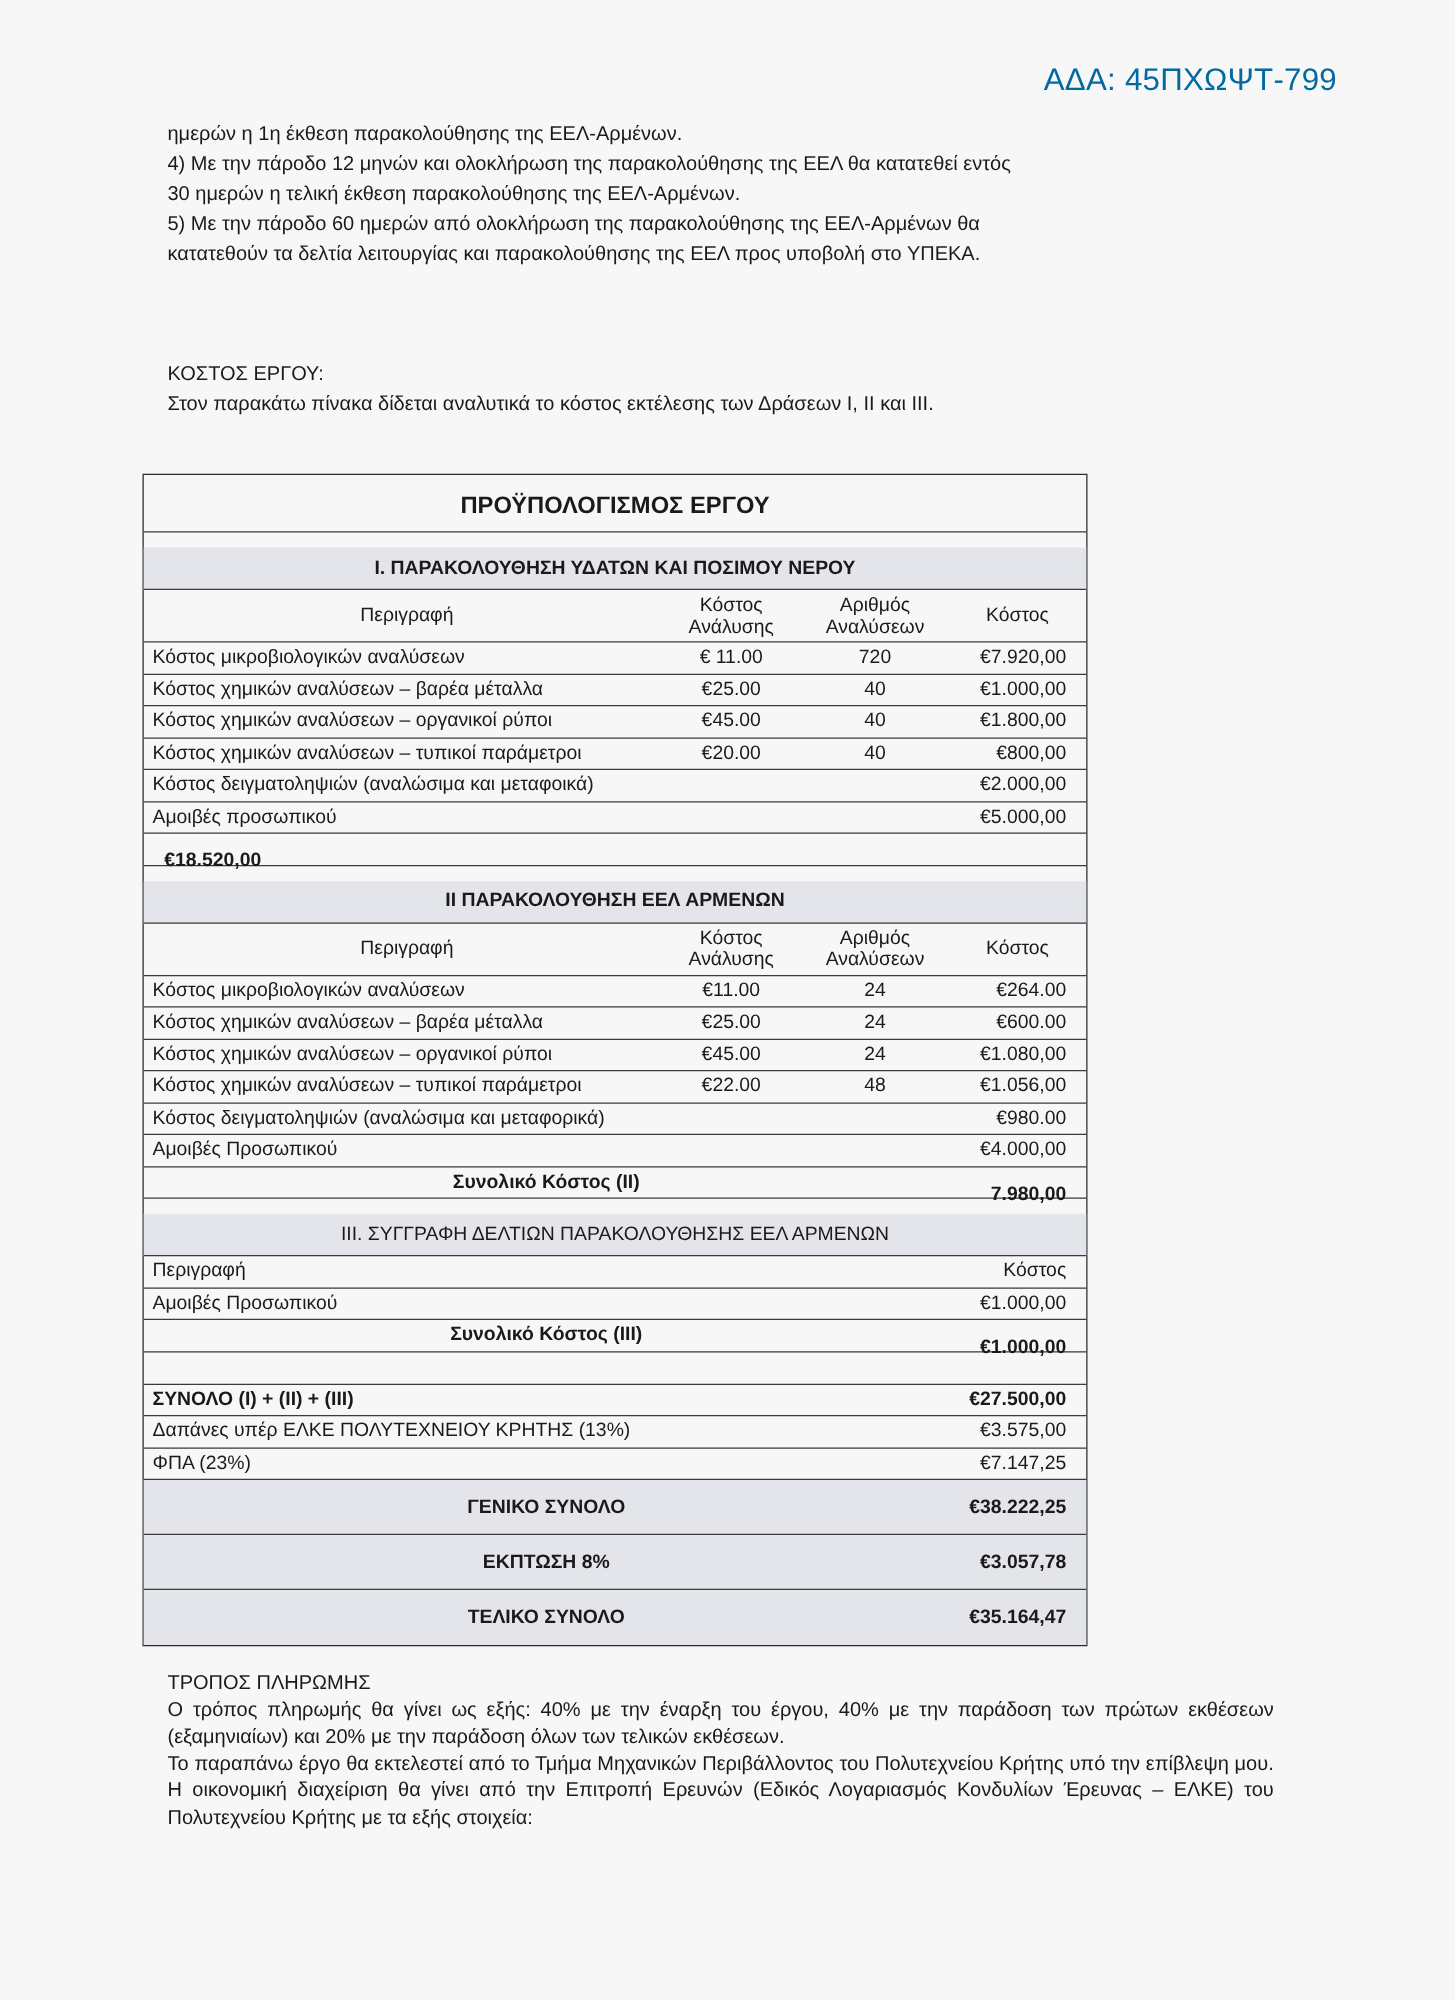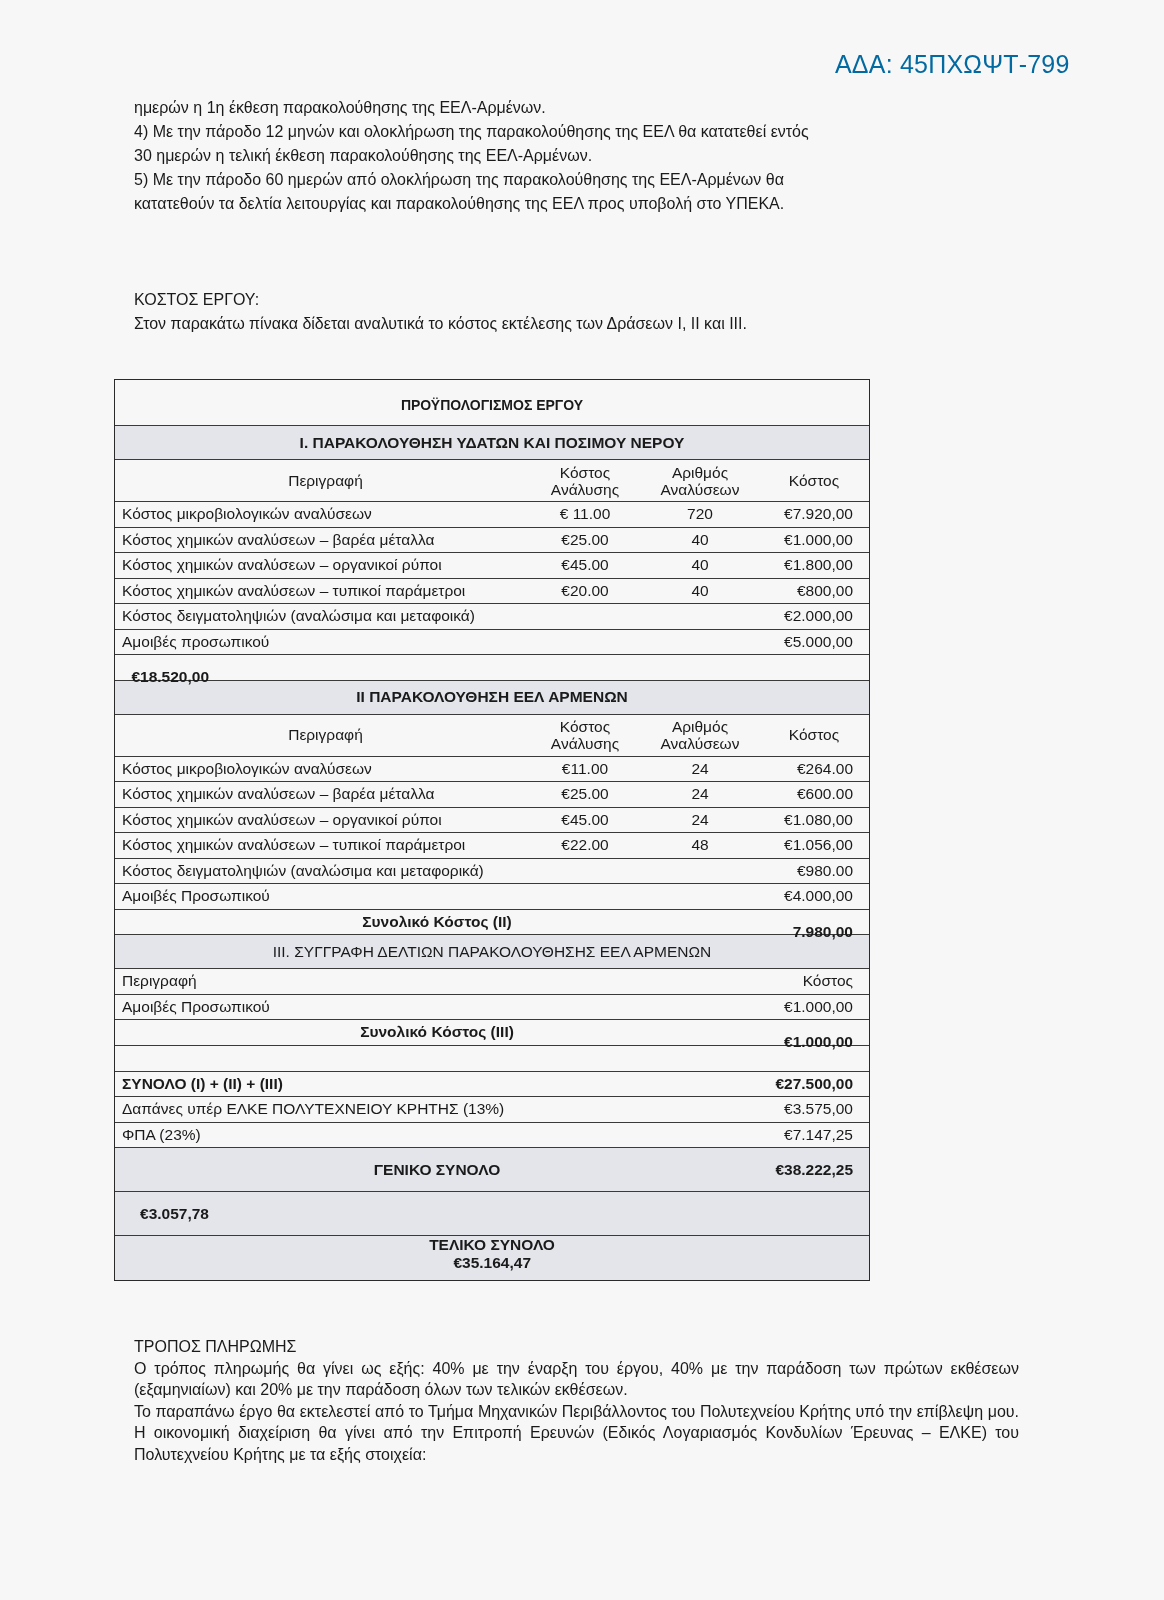--- a/index.html
+++ b/index.html
@@ -19,7 +19,7 @@
   .row { display:flex; align-items:center; border-bottom:1.5px solid #3a3a3a; box-sizing:border-box; font-size:15.5px; }
   .row:last-child { border-bottom:none;flex-direction:column; }
   .row.shade { background:#e3e5ea; }
-  .h-title { height:46px; justify-content:center; font-size:14px; font-weight:bold; padding-top:4px; }
+  .h-title { height:46px; justify-content:center; font-size:19px; font-weight:bold; padding-top:4px; }
   .h-sec { height:34px; justify-content:center; font-size:15.5px; font-weight:bold; }
   .h-sec.normal { font-weight:normal; }
   .h-col { height:42px; }

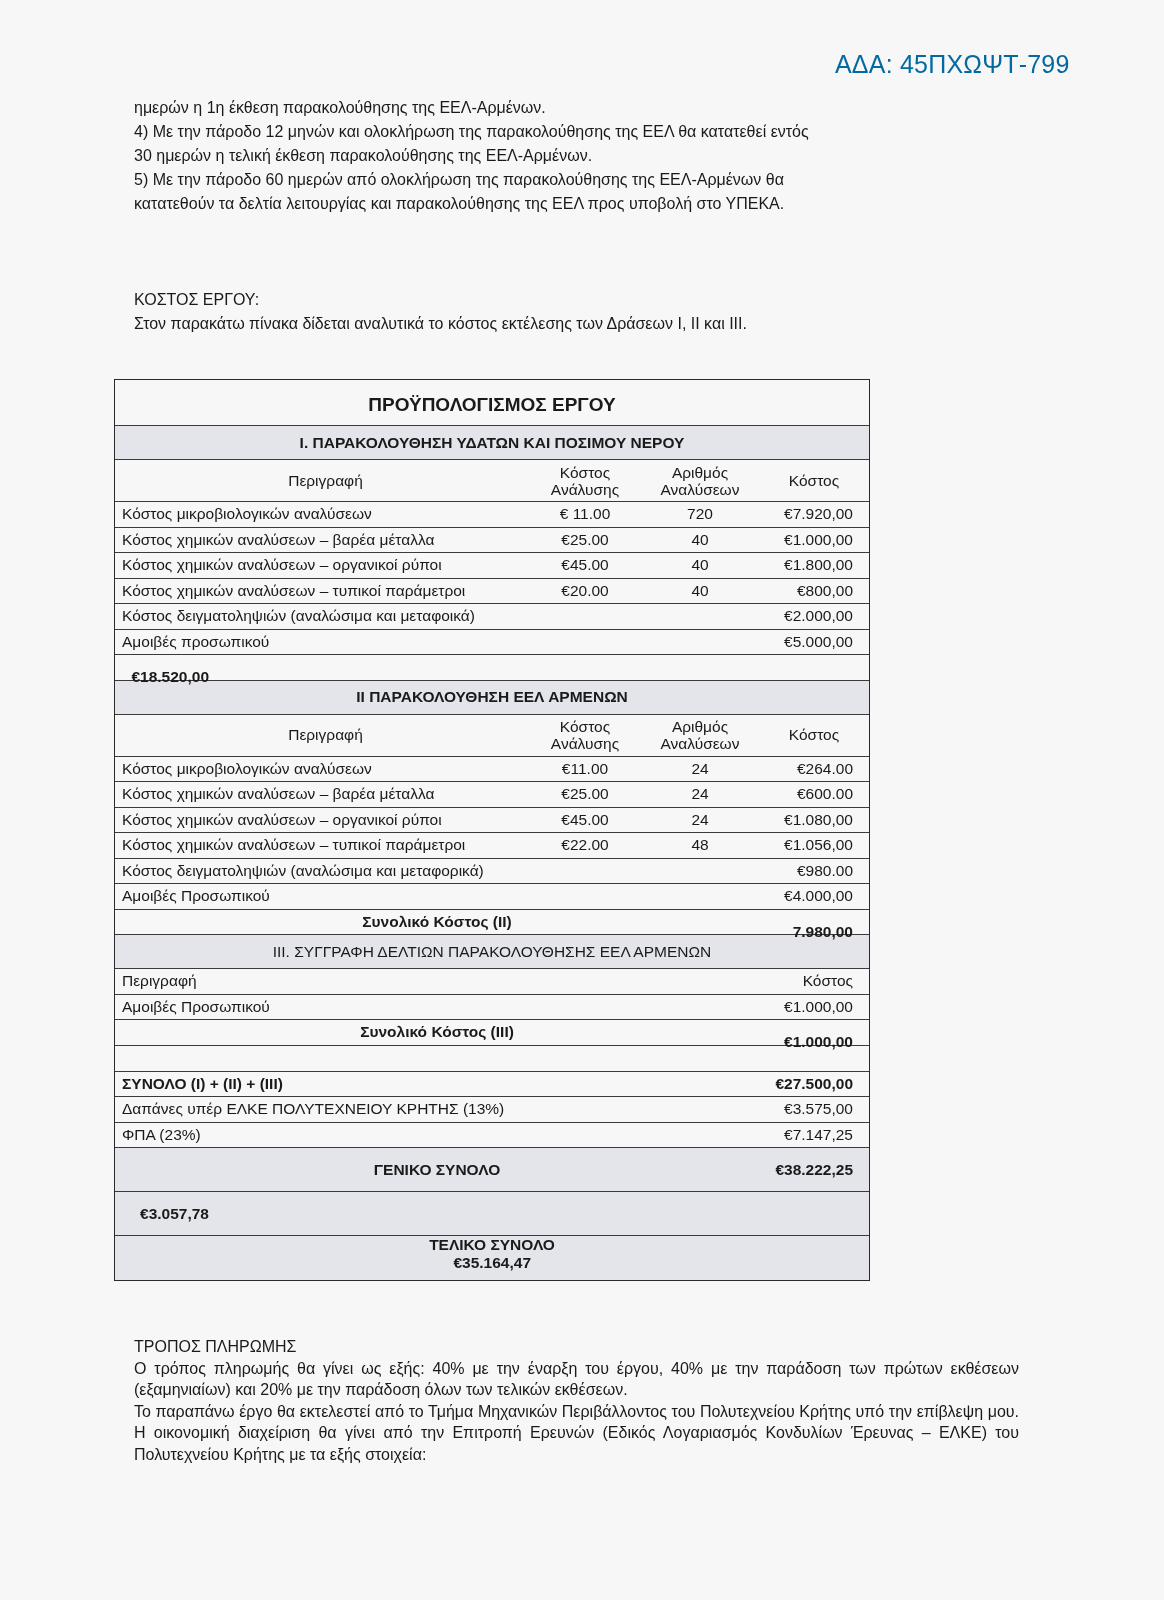--- a/index.html
+++ b/index.html
@@ -20,7 +20,7 @@
   .row:last-child { border-bottom:none;flex-direction:column; }
   .row.shade { background:#e3e5ea; }
   .h-title { height:46px; justify-content:center; font-size:19px; font-weight:bold; padding-top:4px; }
-  .h-sec { height:34px; justify-content:center; font-size:15.5px; font-weight:bold; }
+  .h-sec { height:34px; justify-content:center; font-size:15.5px; font-weight:bold;margin-top:12px; }
   .h-sec.normal { font-weight:normal; }
   .h-col { height:42px; }
   .r { height:25.5px; }

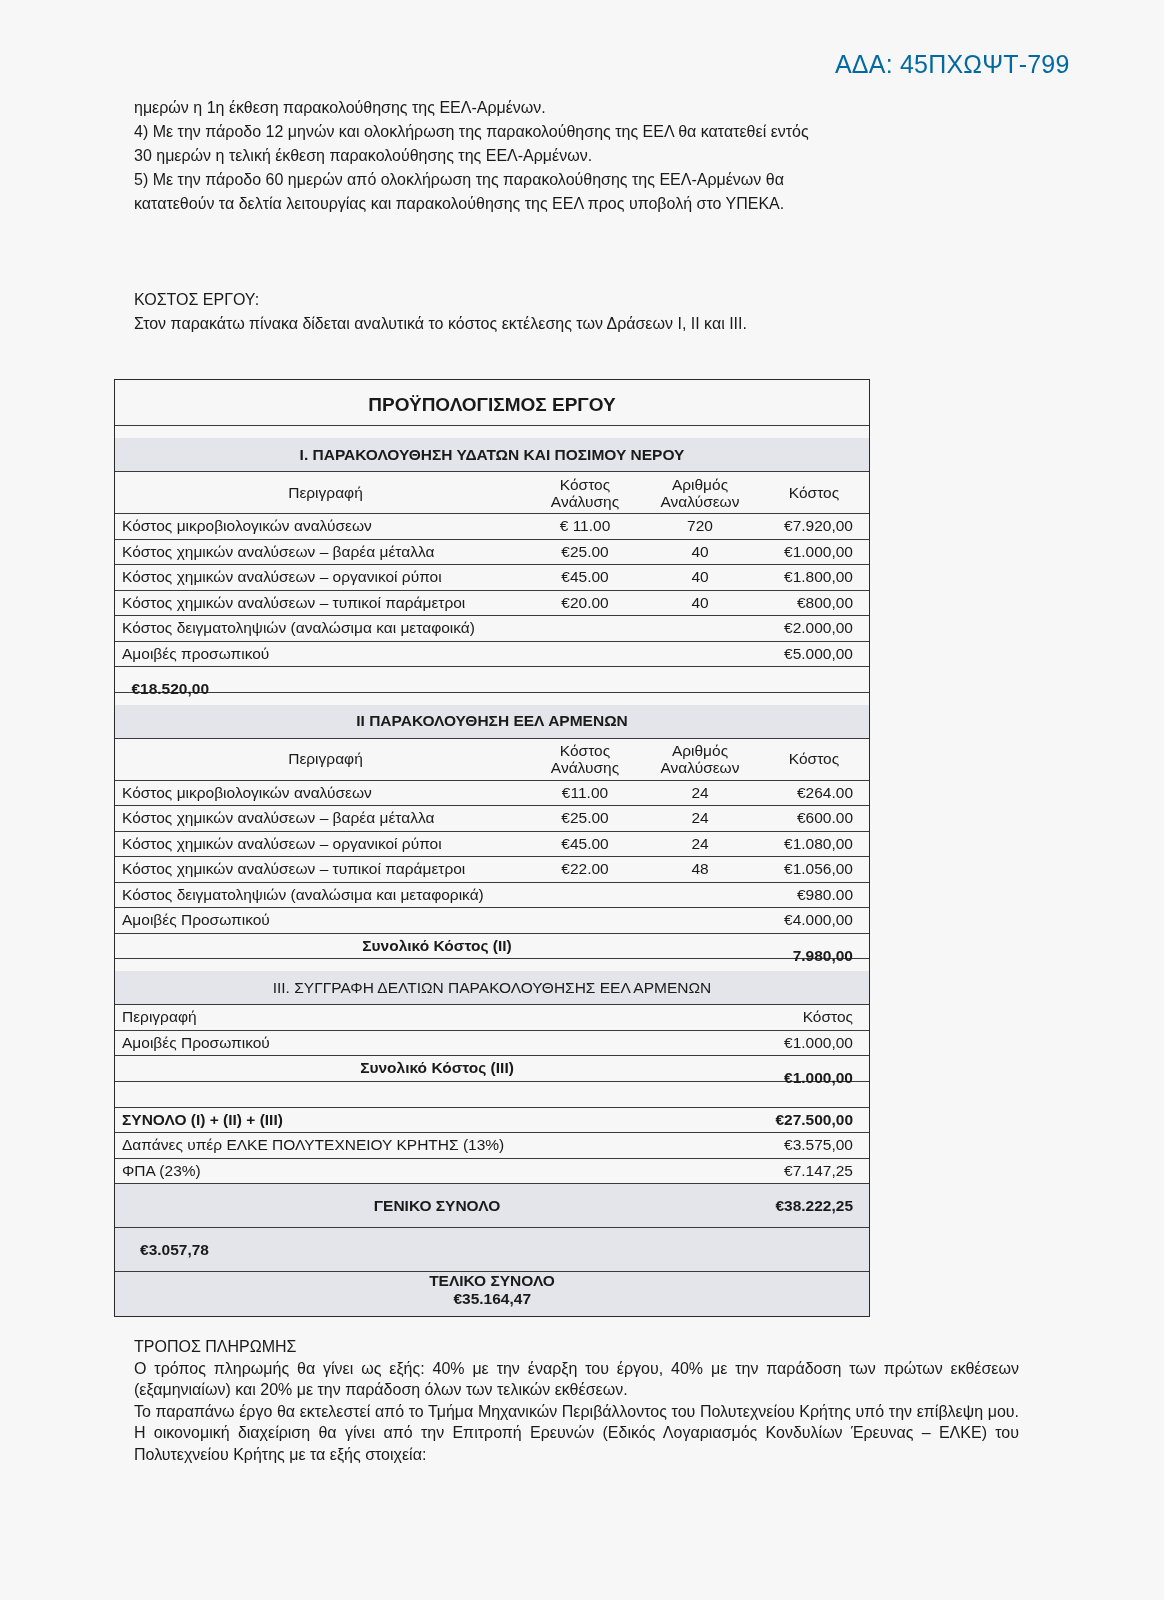--- a/index.html
+++ b/index.html
@@ -201,6 +201,7 @@
       <div class="c4">€38.222,25</div>
     </div>
   <div class="row big shade">
+      <div class="c1">ΕΚΠΤΩΣΗ 8%</div>
       <div class="c4">€3.057,78</div>
     </div>
   <div class="row big shade">

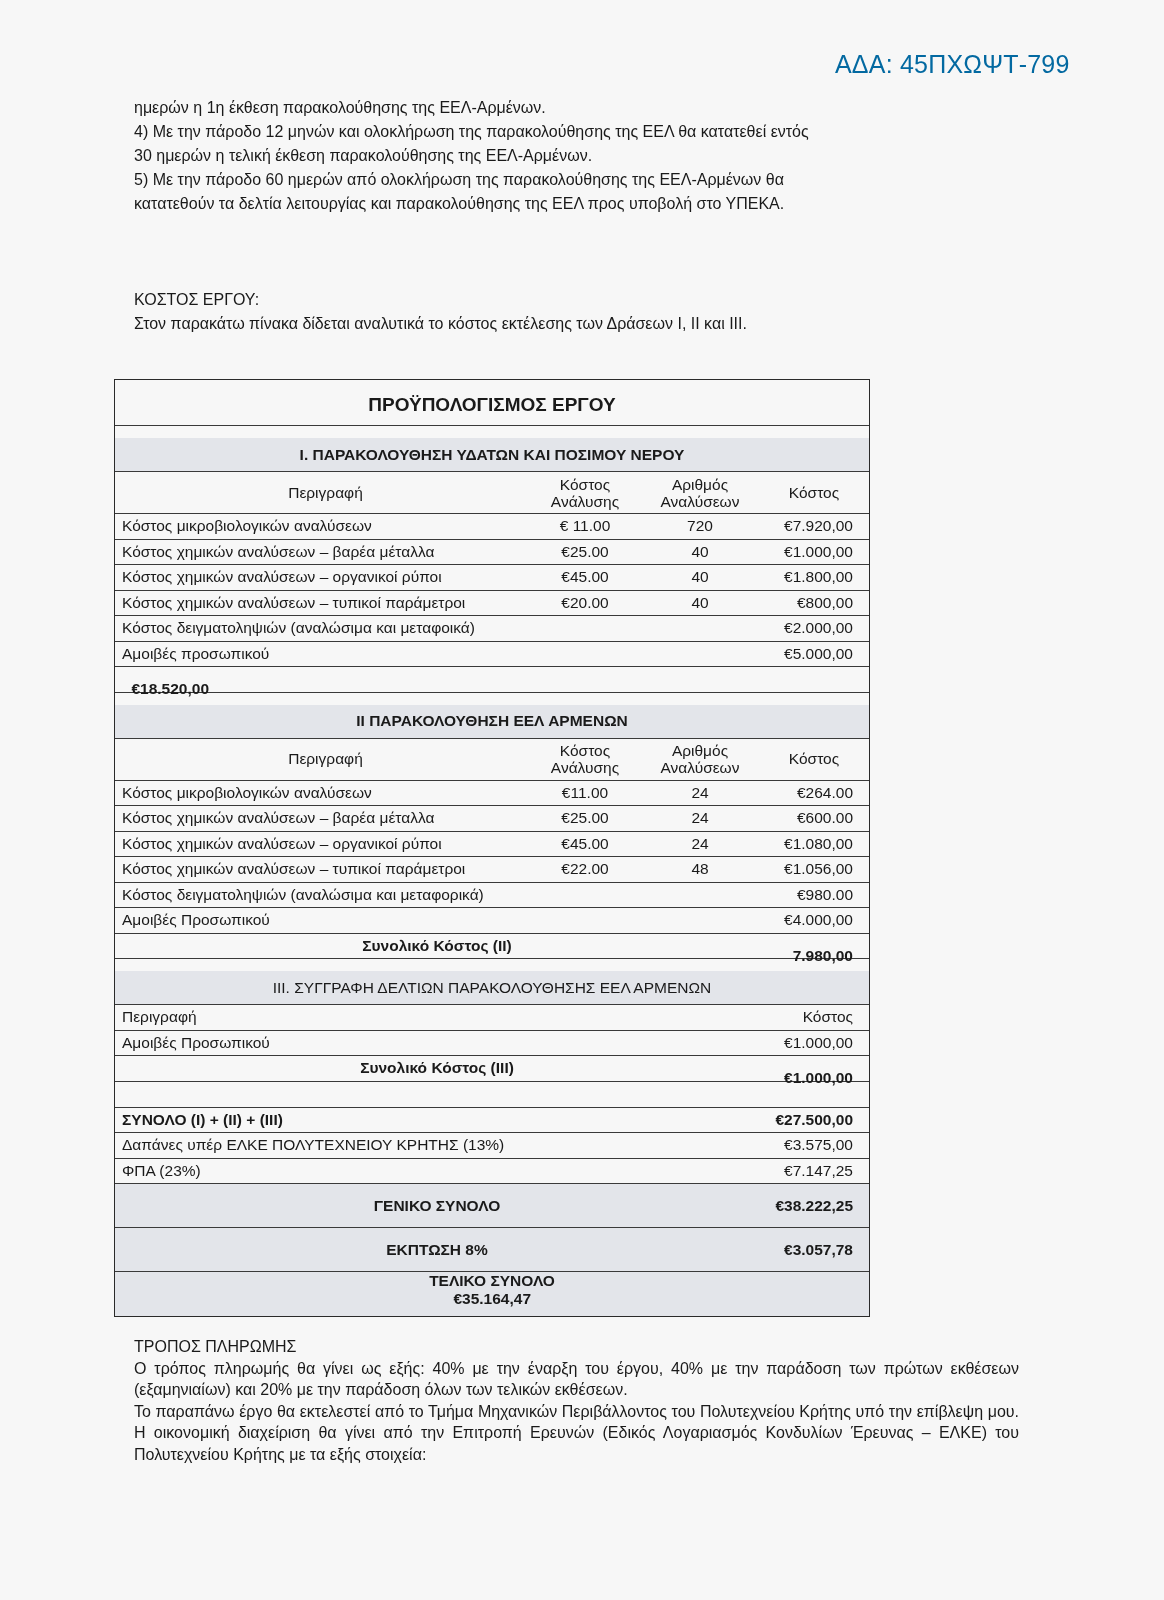--- a/index.html
+++ b/index.html
@@ -17,7 +17,7 @@
 
   .budget { position:absolute; left:114px; top:379px; width:754px; border:1.5px solid #2a2a2a; background:#f7f7f7; }
   .row { display:flex; align-items:center; border-bottom:1.5px solid #3a3a3a; box-sizing:border-box; font-size:15.5px; }
-  .row:last-child { border-bottom:none;flex-direction:column; }
+  .row:last-child { border-bottom:none; }
   .row.shade { background:#e3e5ea; }
   .h-title { height:46px; justify-content:center; font-size:19px; font-weight:bold; padding-top:4px; }
   .h-sec { height:34px; justify-content:center; font-size:15.5px; font-weight:bold;margin-top:12px; }

